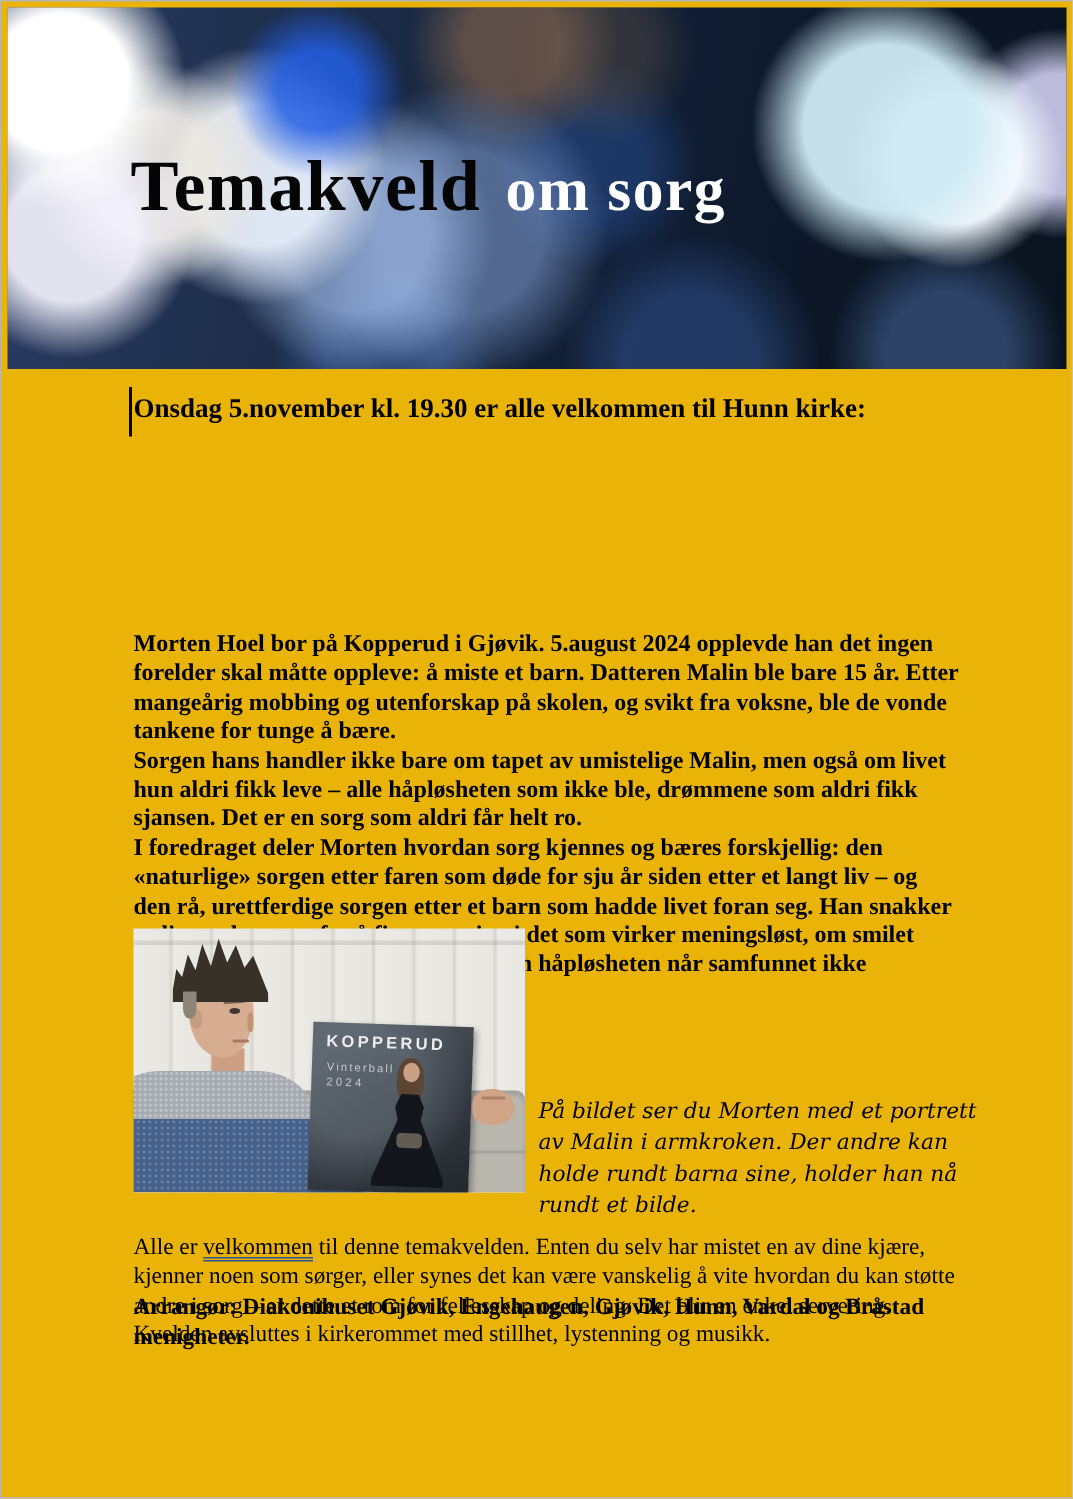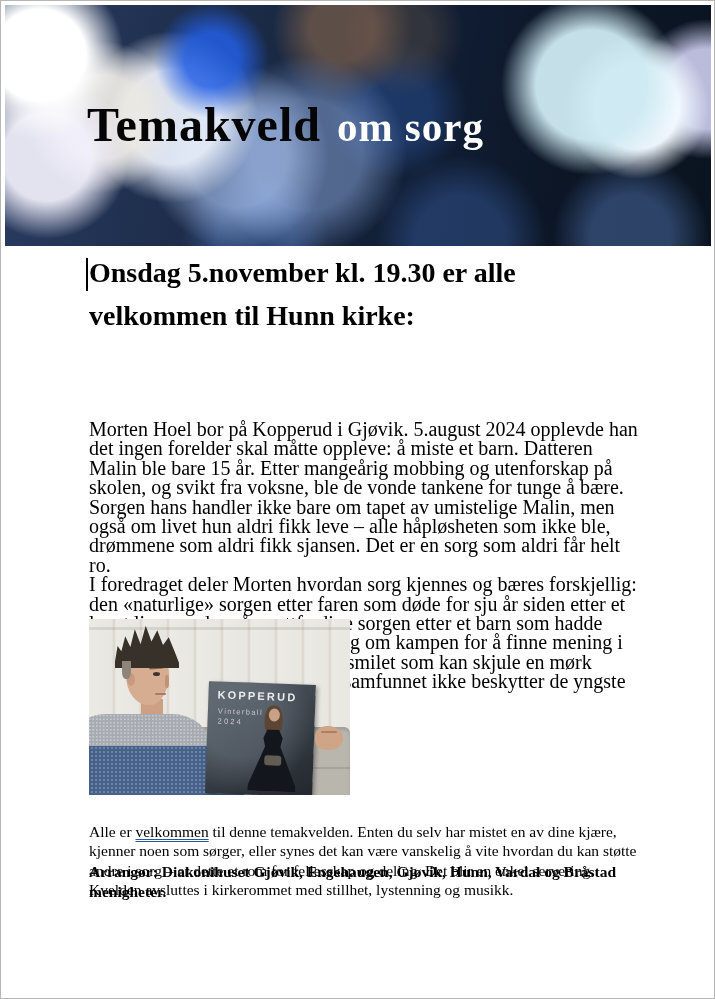--- a/index.html
+++ b/index.html
@@ -6,7 +6,7 @@
   .page {
     position:relative;
     width:715px; height:999px;
-    background:#ffffff;
+    background:#eab308;
     border:1px solid #b5b5b5;
     box-sizing:border-box;
     overflow:hidden;

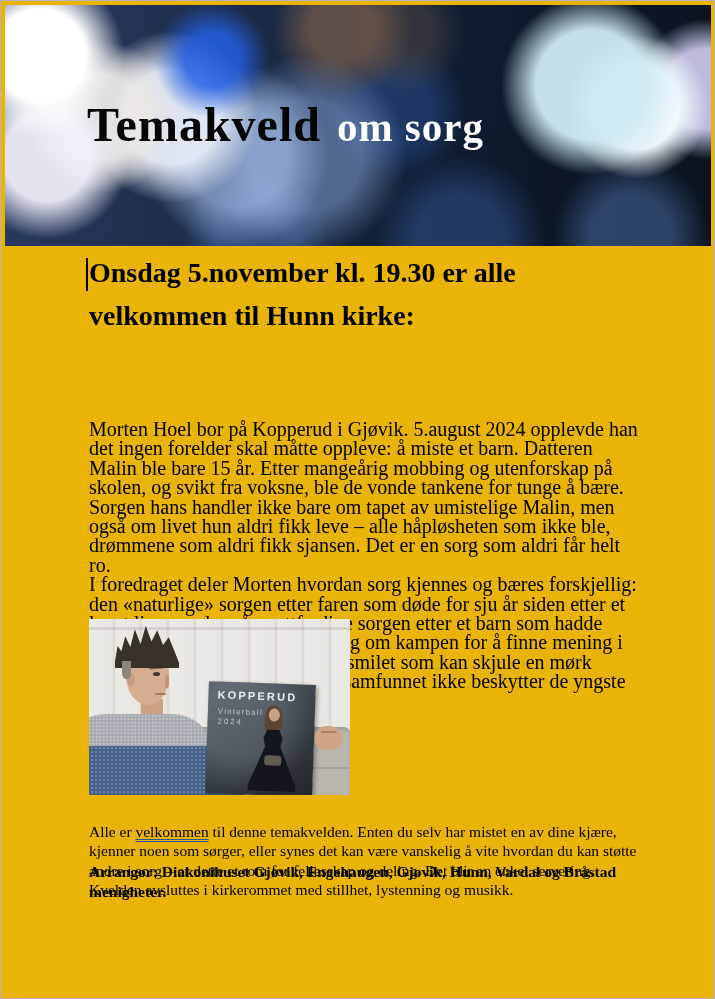--- a/index.html
+++ b/index.html
@@ -44,7 +44,7 @@
   .caret { position:absolute; left:85px; top:257px; width:2px; height:33px; background:#000; }
   .h-invite {
     position:absolute; left:88px; top:250px; width:548px;
-    font-size:28px; font-weight:bold; line-height:43px; margin:0;
+    font-size:18px; font-weight:bold; line-height:43px; margin:0;
   }
   .h-theme {
     position:absolute; left:88px; top:349px; width:548px;

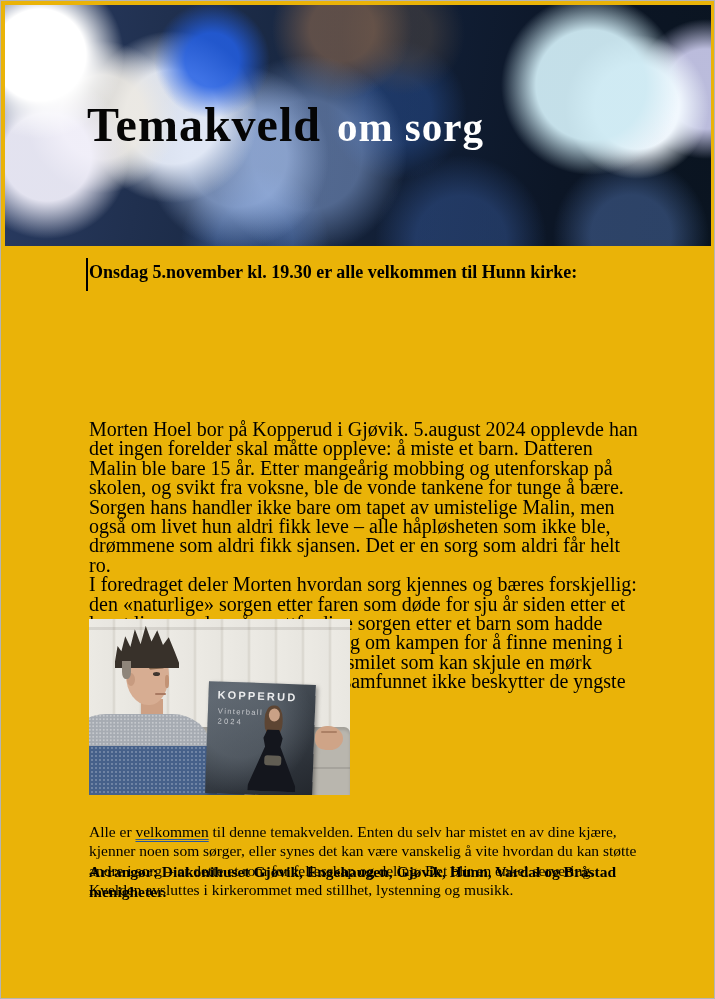--- a/index.html
+++ b/index.html
@@ -52,7 +52,7 @@
   }
   .bodytext {
     position:absolute; left:88px; top:419px; width:550px;
-    font-size:20px; line-height:19.4px;
+    font-size:16px; line-height:19.4px;font-weight:bold;
   }
   .bodytext p { margin:0; }
 

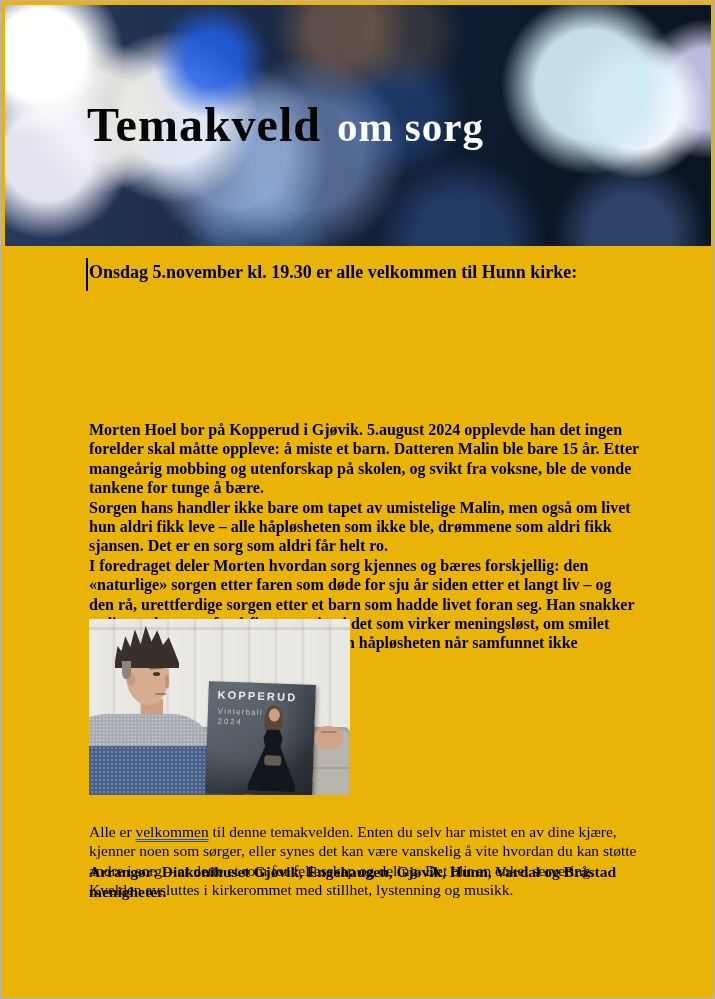--- a/index.html
+++ b/index.html
@@ -197,6 +197,7 @@
     <div class="hand-line"></div>
   </div>
 
+  <div class="caption">På bildet ser du Morten med et portrett av Malin i armkroken. Der andre kan holde rundt barna sine, holder han nå rundt et bilde.</div>
 
   <p class="closing"><span>Alle er </span><span class="link-word">velkommen</span><span> til denne temakvelden. Enten du selv har mistet en av dine kjære, kjenner noen som sørger, eller synes det kan være vanskelig å vite hvordan du kan støtte andre i sorg – er dette et rom for fellesskap og deling. Det blir en enkel servering. Kvelden avsluttes i kirkerommet med stillhet, lystenning og musikk.</span></p>
 

